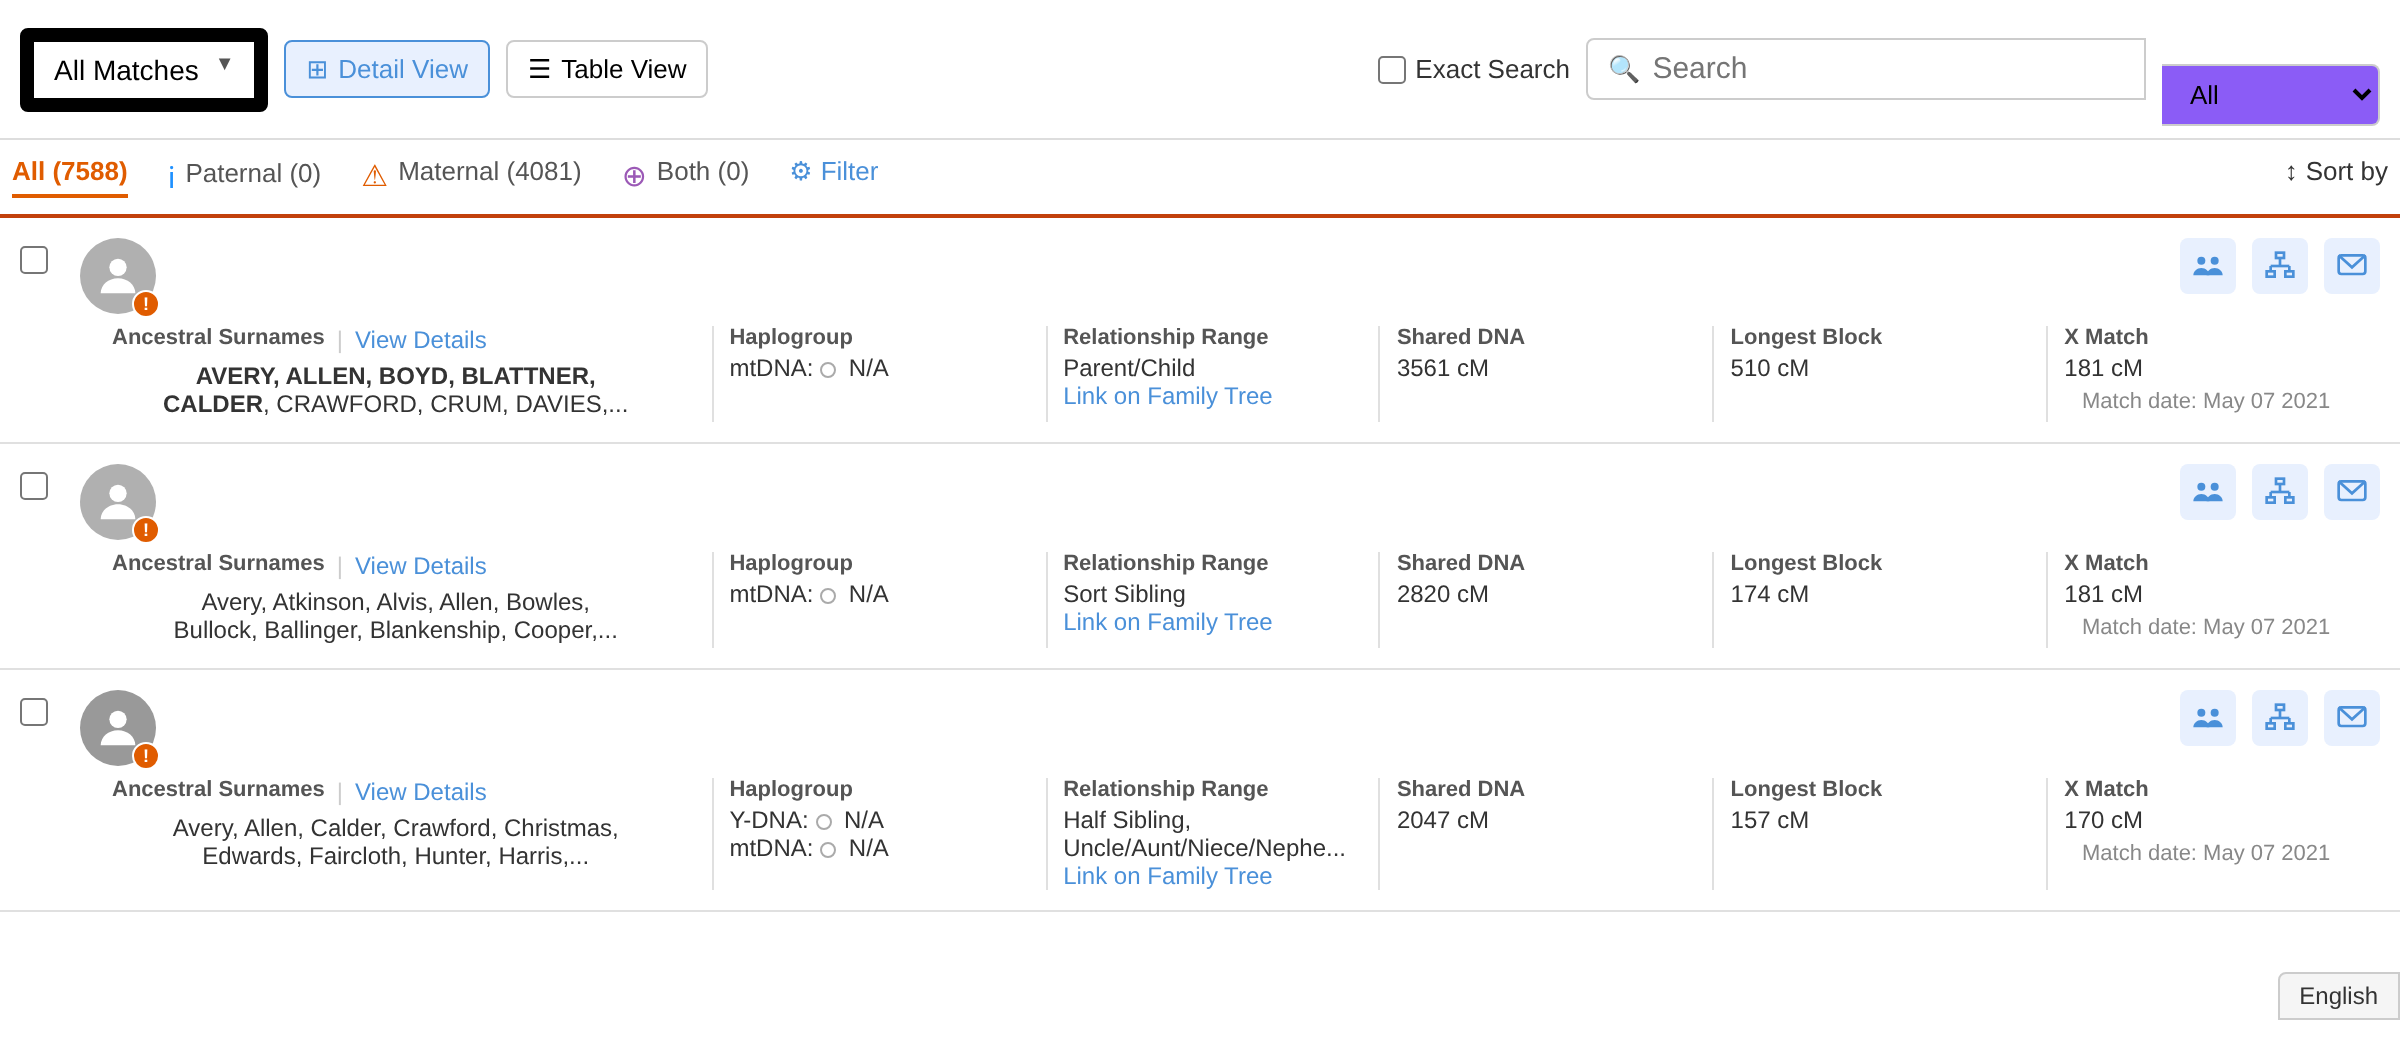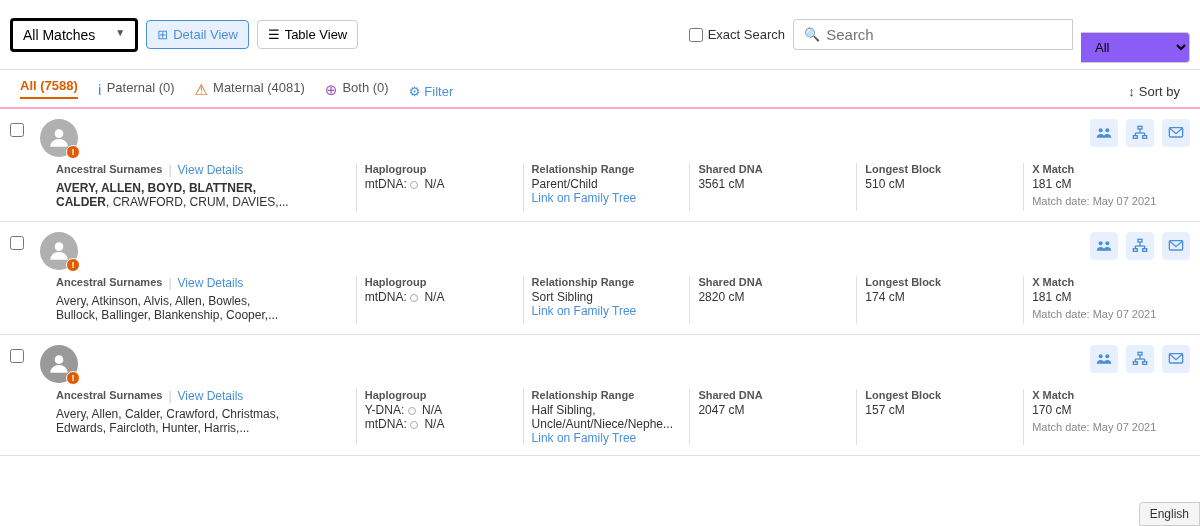--- a/index.html
+++ b/index.html
@@ -16,8 +16,8 @@
     }
     .all-matches-btn {
       display: flex;
-      gap: 20px;
-      border: 3px solid #000000;
+      gap: 8px;
+      border: 7px solid #000000;
       border-radius: 4px;
       padding: 6px 10px;
       background: #fff;

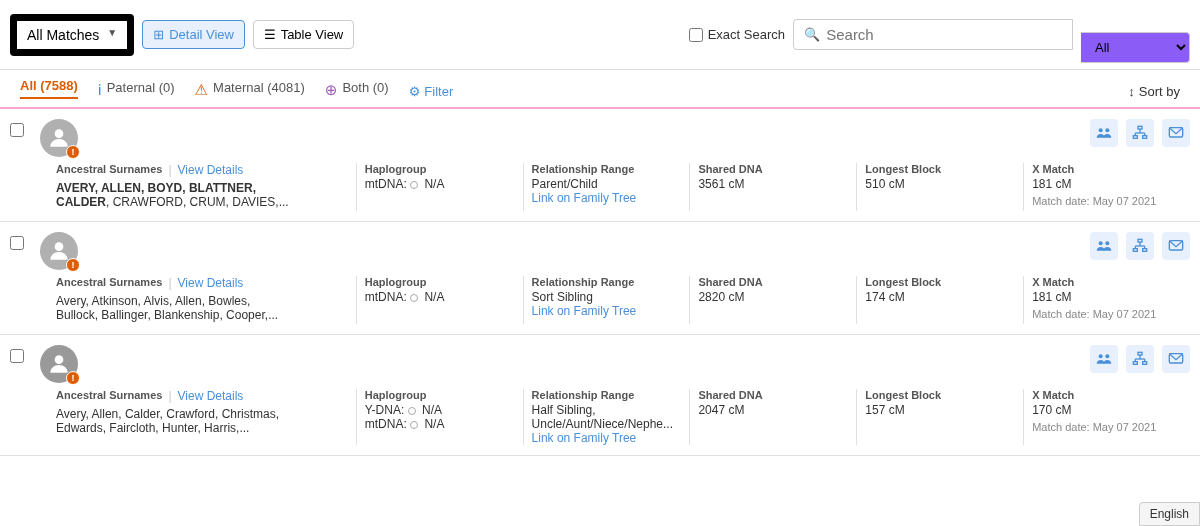--- a/index.html
+++ b/index.html
@@ -81,9 +81,9 @@
     
     .filter-bar {
       display: flex;
-      align-items: flex-end;
-      padding: 8px 20px;
-      border-bottom: 2px solid #f9a8d4;
+      align-items: flex-start;
+      padding: 8px 6px;
+      border-bottom: 2px solid #c2410c;
       gap: 20px;
     }
     .filter-tab {

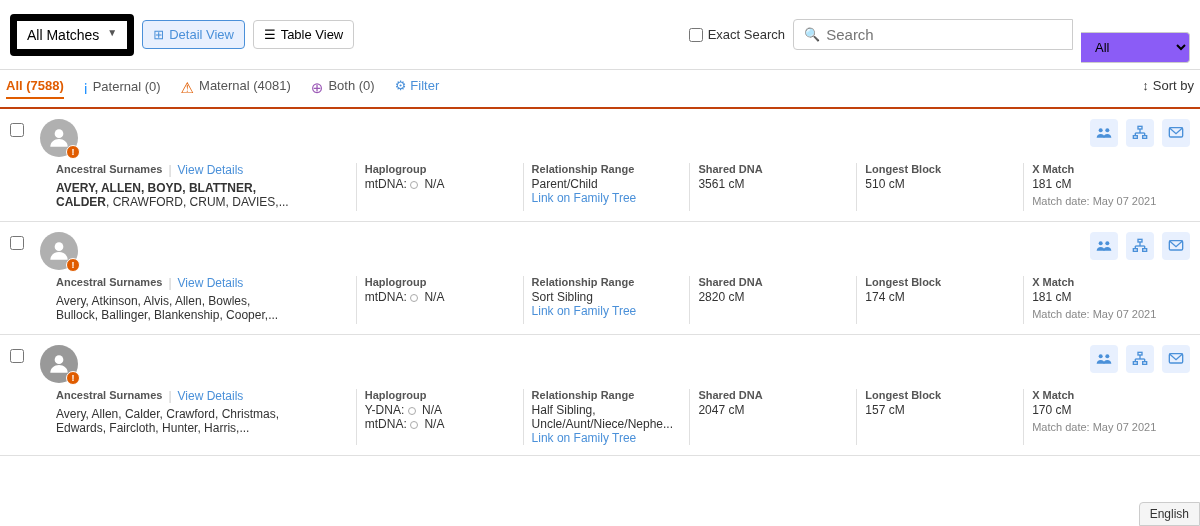--- a/index.html
+++ b/index.html
@@ -185,7 +185,7 @@
       padding-right: 16px;
       padding-left: 8px;
     }
-    .data-col:first-child { padding-left: 0; }
+    .data-col:first-child { padding-left: 0; text-align: center; }
     .data-col:last-child { border-right: none; }
     .col-label {
       font-size: 11px;

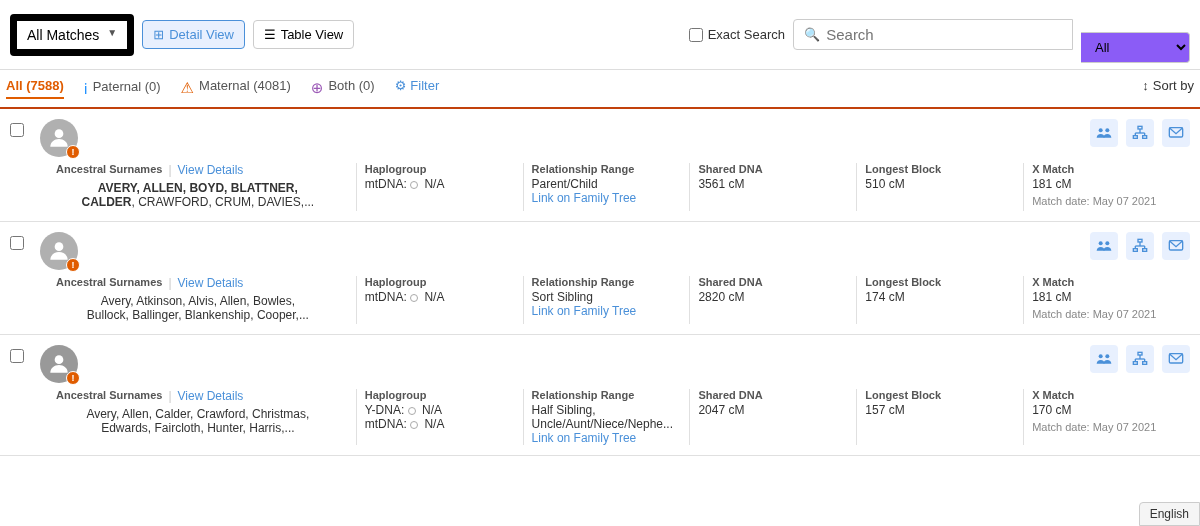--- a/index.html
+++ b/index.html
@@ -219,7 +219,7 @@
       vertical-align: middle;
     }
     .match-date {
-      text-align: left;
+      text-align: center;
       font-size: 11px;
       color: #888;
       margin-top: 4px;

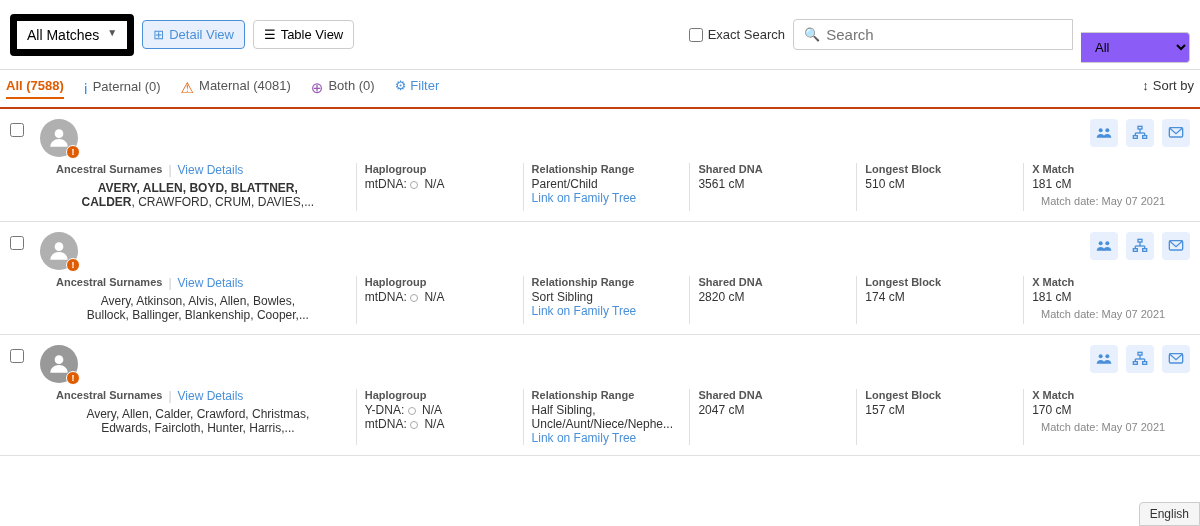--- a/index.html
+++ b/index.html
@@ -239,7 +239,7 @@
     
     .lang-badge {
       position: fixed;
-      bottom: 0;
+      bottom: 16px;
       right: 0;
       background: #f5f5f5;
       border: 1px solid #ccc;

